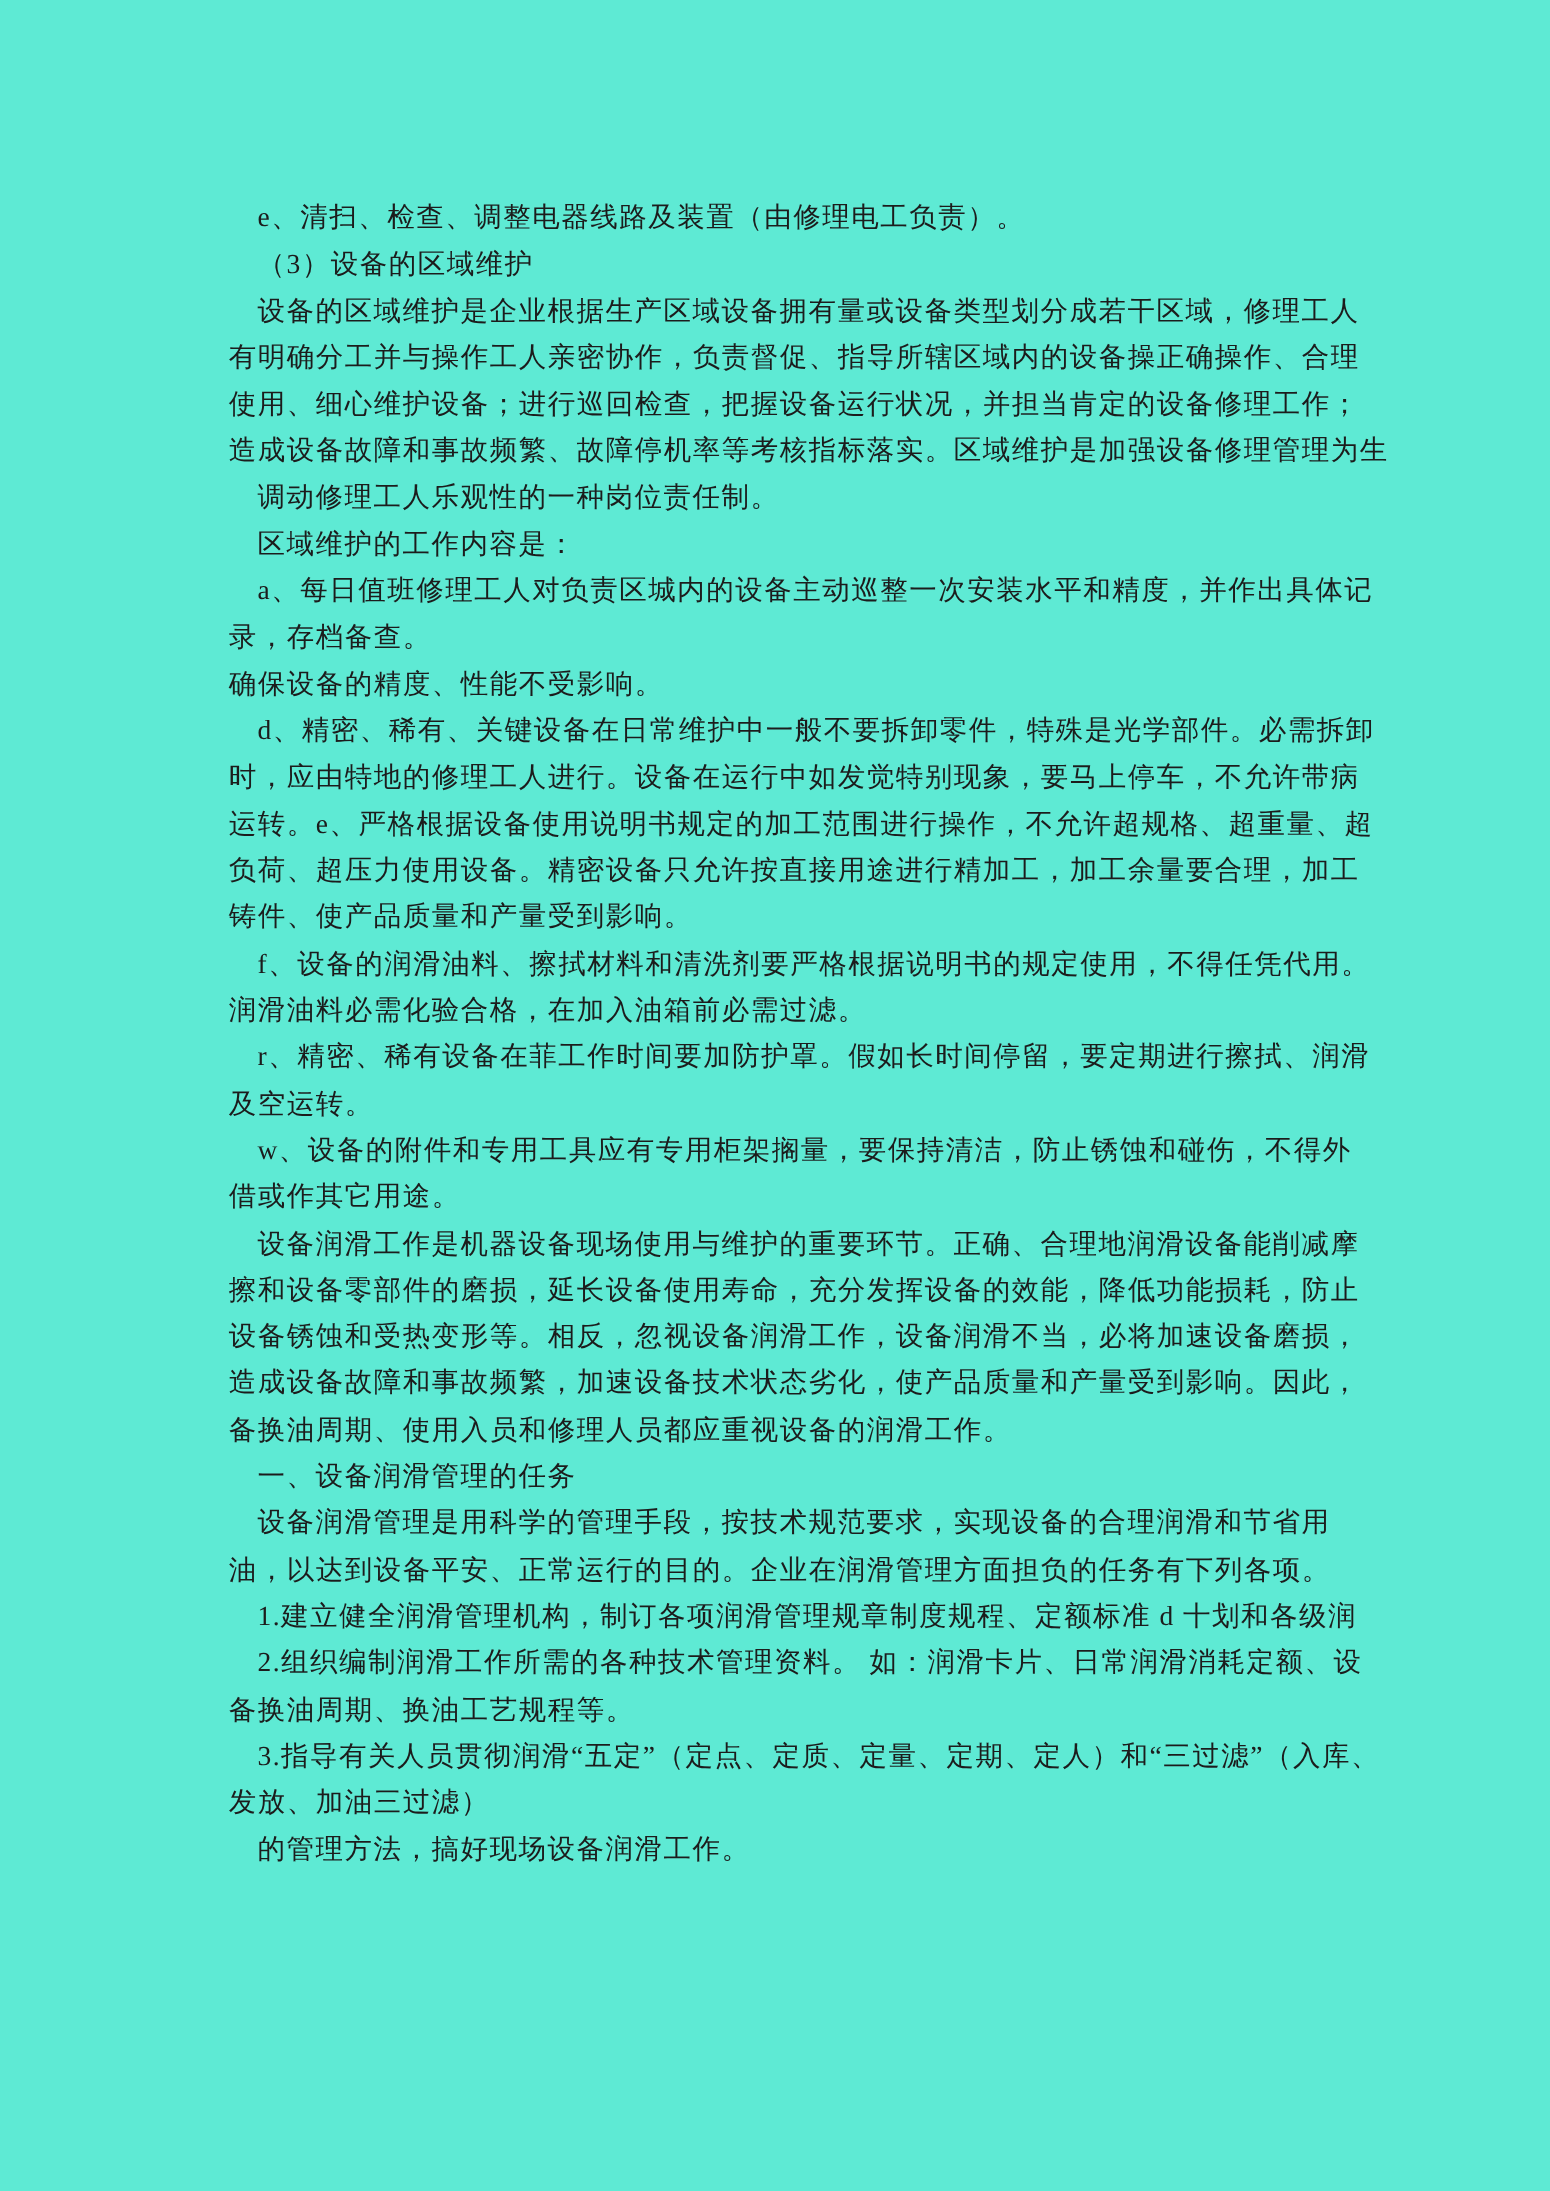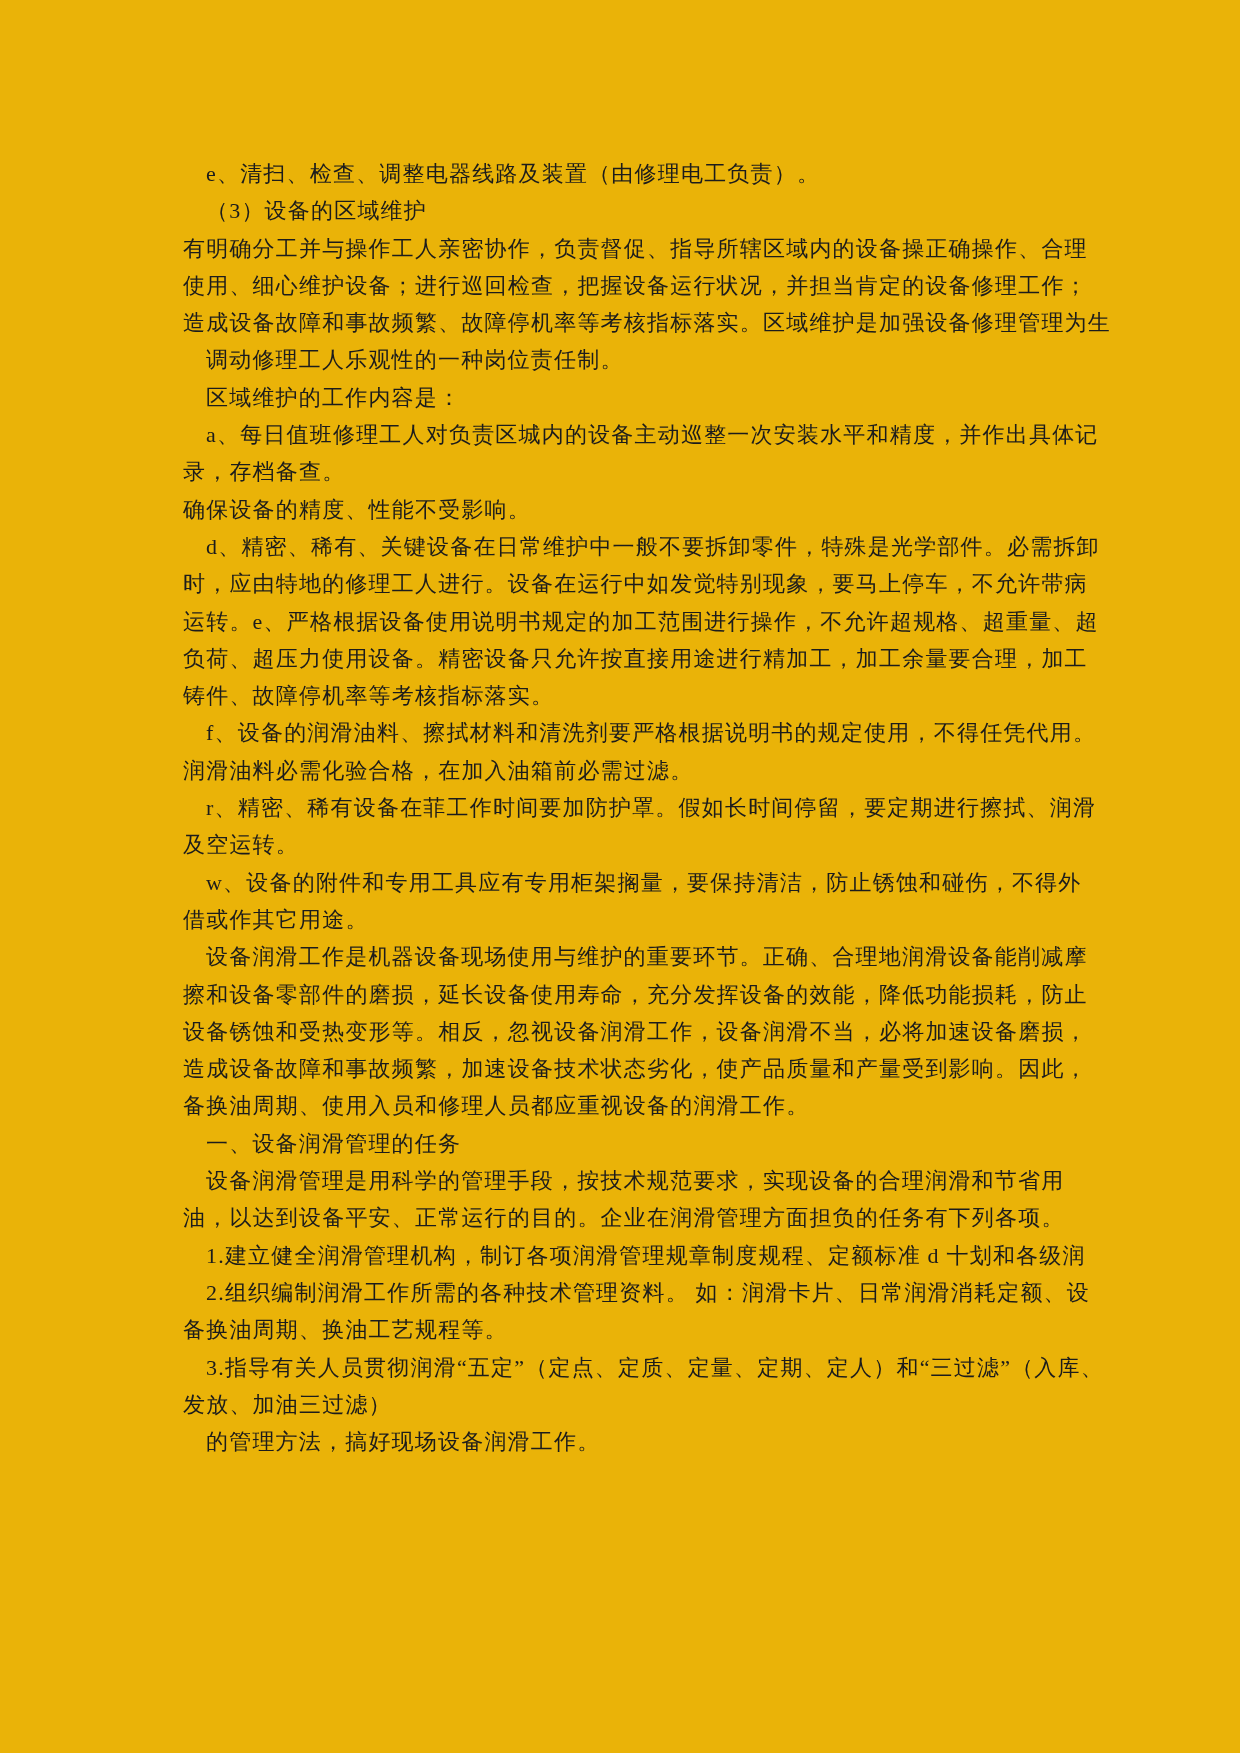--- a/index.html
+++ b/index.html
@@ -19,7 +19,7 @@
     top: 0;
     width: 1240px;
     height: 1753px;
-    background: #eab308;
+    background: #5eead4;
   }
   .textblock {
     position: absolute;

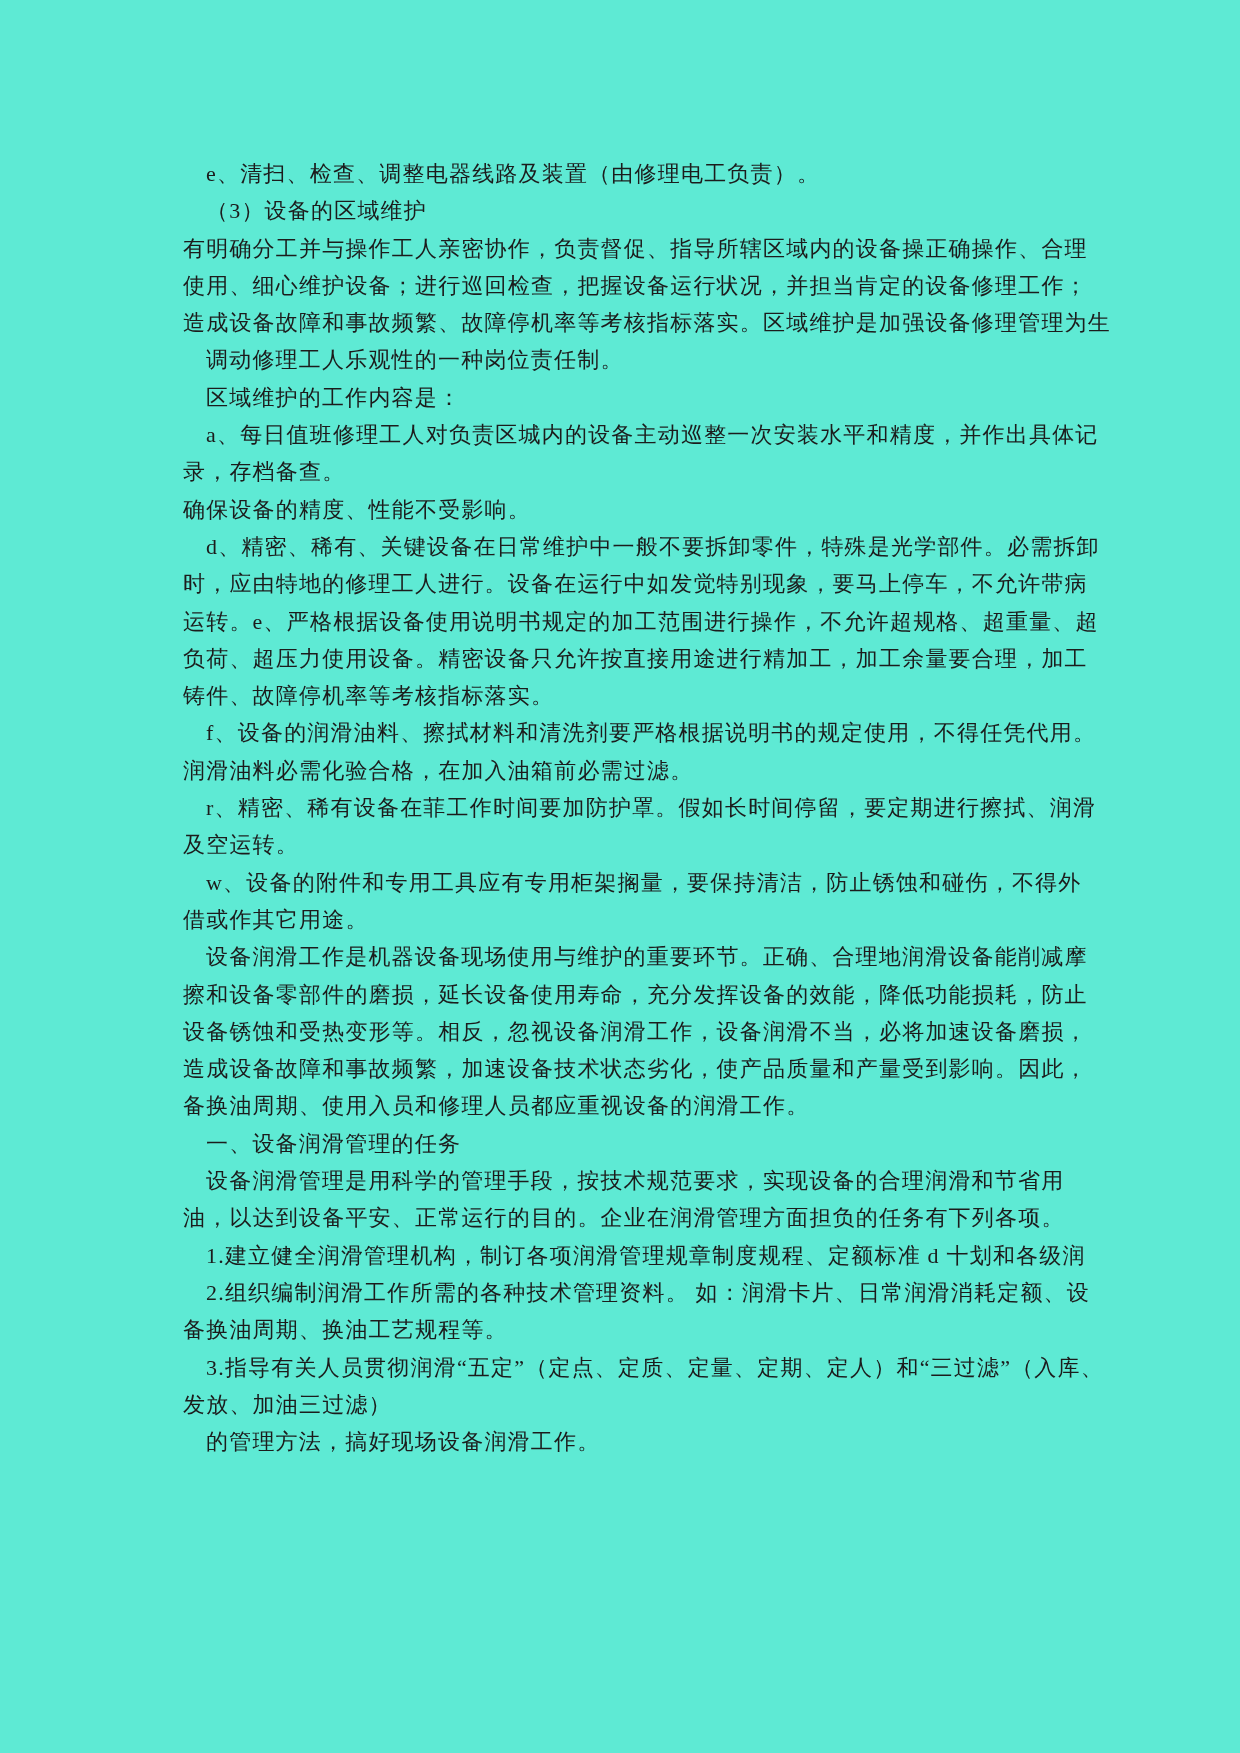--- a/index.html
+++ b/index.html
@@ -48,6 +48,7 @@
   <div class="textblock" id="textblock">
       <div class="line indent">e、清扫、检查、调整电器线路及装置（由修理电工负责）。</div>
       <div class="line indent">（3）设备的区域维护</div>
+      <div class="line indent">设备的区域维护是企业根据生产区域设备拥有量或设备类型划分成若干区域，修理工人</div>
       <div class="line">有明确分工并与操作工人亲密协作，负责督促、指导所辖区域内的设备操正确操作、合理</div>
       <div class="line">使用、细心维护设备；进行巡回检查，把握设备运行状况，并担当肯定的设备修理工作；</div>
       <div class="line">造成设备故障和事故频繁、故障停机率等考核指标落实。区域维护是加强设备修理管理为生</div>

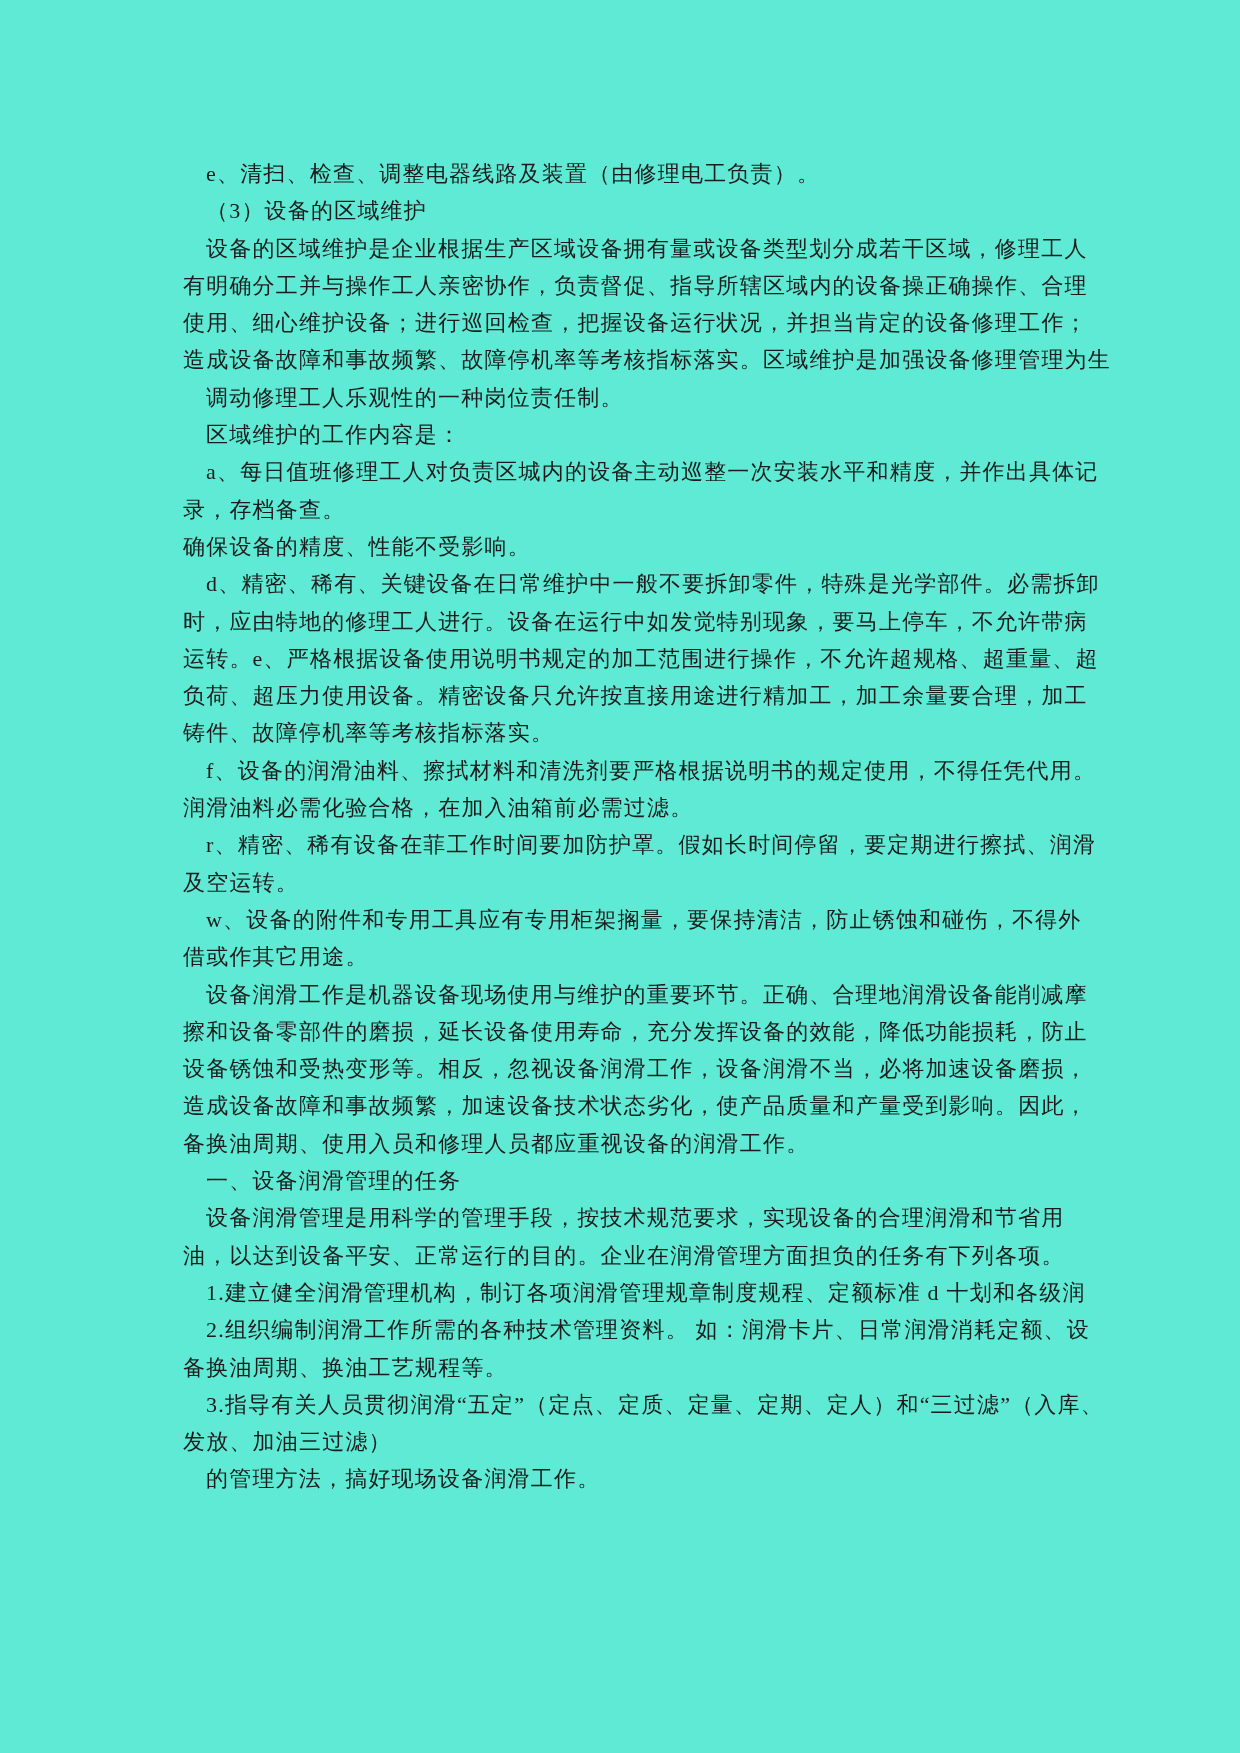--- a/index.html
+++ b/index.html
@@ -61,7 +61,7 @@
       <div class="line">时，应由特地的修理工人进行。设备在运行中如发觉特别现象，要马上停车，不允许带病</div>
       <div class="line">运转。e、严格根据设备使用说明书规定的加工范围进行操作，不允许超规格、超重量、超</div>
       <div class="line">负荷、超压力使用设备。精密设备只允许按直接用途进行精加工，加工余量要合理，加工</div>
-      <div class="line">铸件、故障停机率等考核指标落实。</div>
+      <div class="line">铸件、使产品质量和产量受到影响。</div>
       <div class="line indent">f、设备的润滑油料、擦拭材料和清洗剂要严格根据说明书的规定使用，不得任凭代用。</div>
       <div class="line">润滑油料必需化验合格，在加入油箱前必需过滤。</div>
       <div class="line indent">r、精密、稀有设备在菲工作时间要加防护罩。假如长时间停留，要定期进行擦拭、润滑</div>

